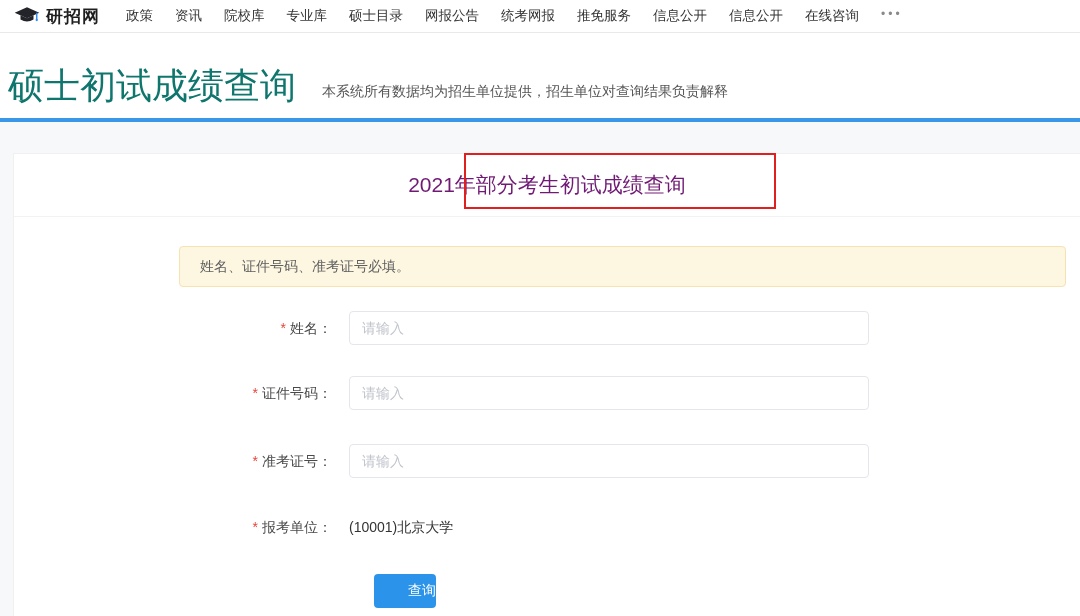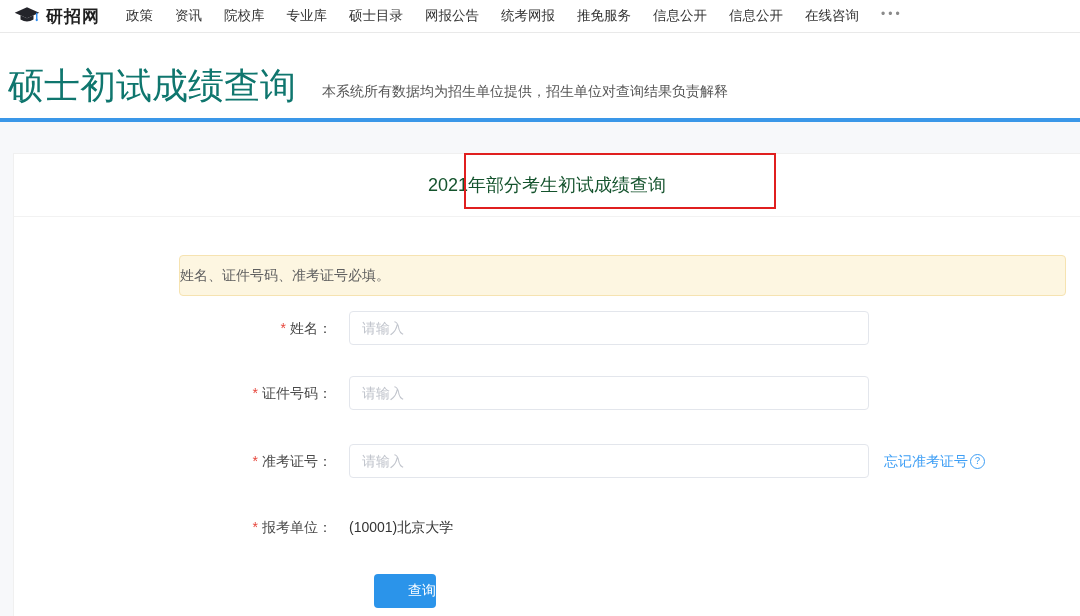--- a/index.html
+++ b/index.html
@@ -39,7 +39,7 @@
     display: flex; align-items: center; justify-content: center;
     border-bottom: 1px solid #f2f2f2;
   }
-  .panel-title { font-size: 18px; color: #14532d; }
+  .panel-title { font-size: 21px; color: #701a75; }
   .red-annotation {
     position: absolute; left: 450px; top: -1px; width: 312px; height: 56px;
     border: 2px solid #e01f1f; pointer-events: none;

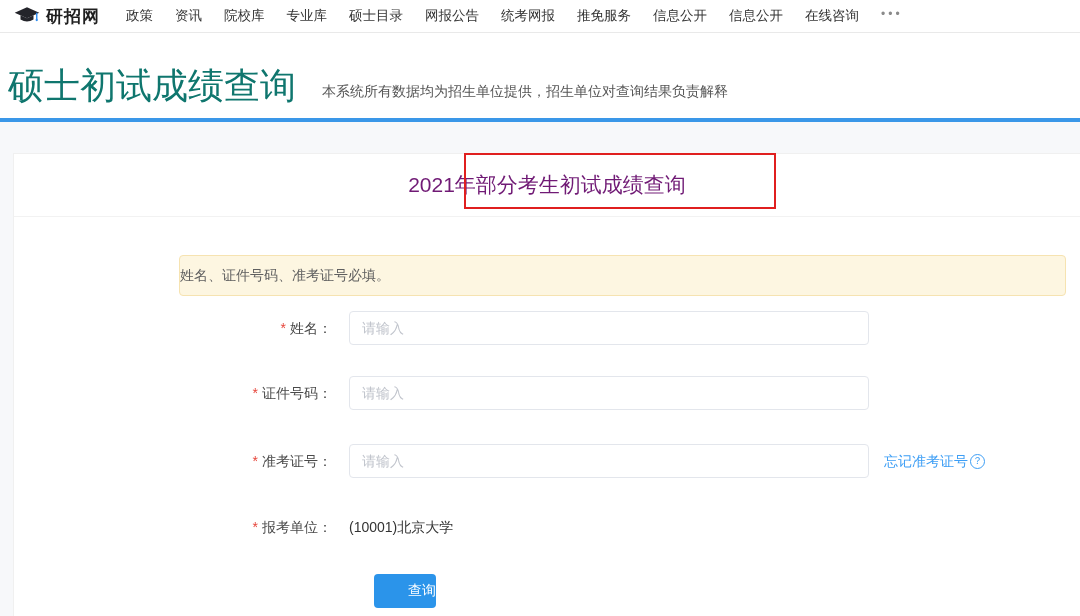--- a/index.html
+++ b/index.html
@@ -46,9 +46,9 @@
   }
 
   .alert {
-    position: absolute; left: 165px; top: 101px; width: 887px; height: 41px;
+    position: absolute; left: 165px; top: 92px; width: 887px; height: 41px;
     background: #fdf6e1; border: 1px solid #f6e3b1; border-radius: 4px;
-    display: flex; align-items: center; 
+    display: flex; align-items: center; padding-left: 20px;
     font-size: 14px; color: #5f5f5f;
   }
 

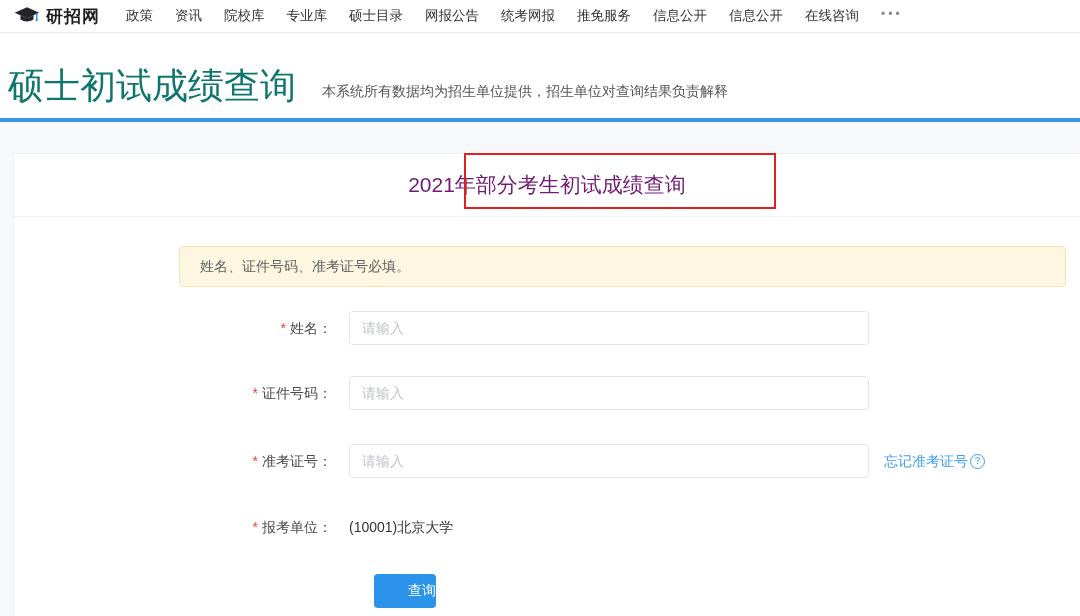--- a/index.html
+++ b/index.html
@@ -151,10 +151,6 @@
     <div class="form-row row-ticket">
       <span class="form-label"><span class="req">*</span><span>准考证号：</span></span>
       <input class="form-input" type="text" placeholder="请输入" style="">
-      <a class="forgot-link">
-          <span>忘记准考证号</span>
-          <span class="q-icon">？</span>
-        </a>
     </div>
 
     <div class="form-row row-unit">

